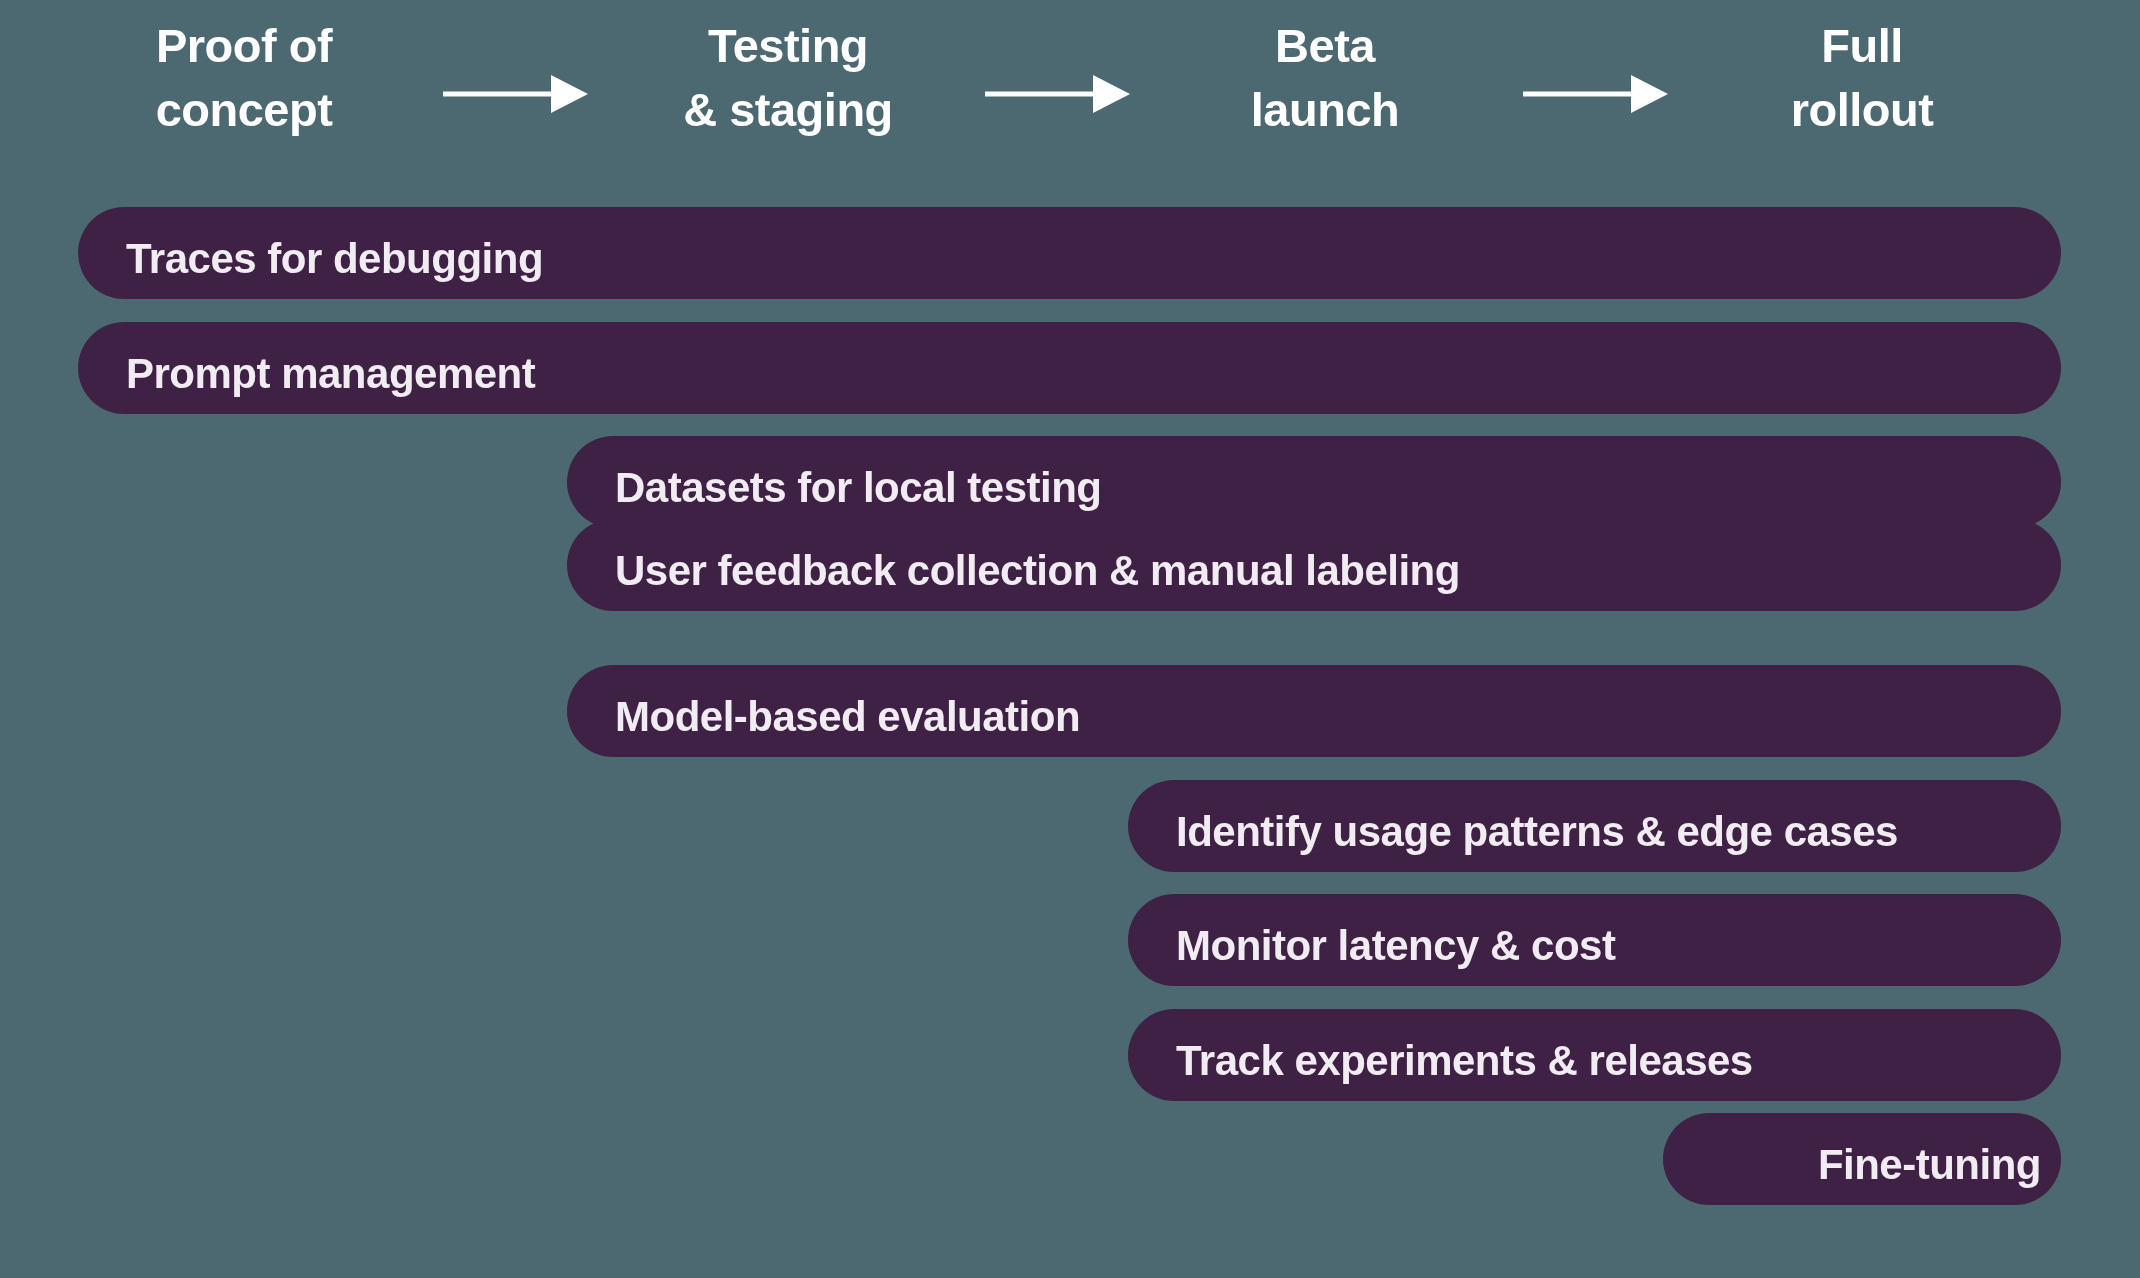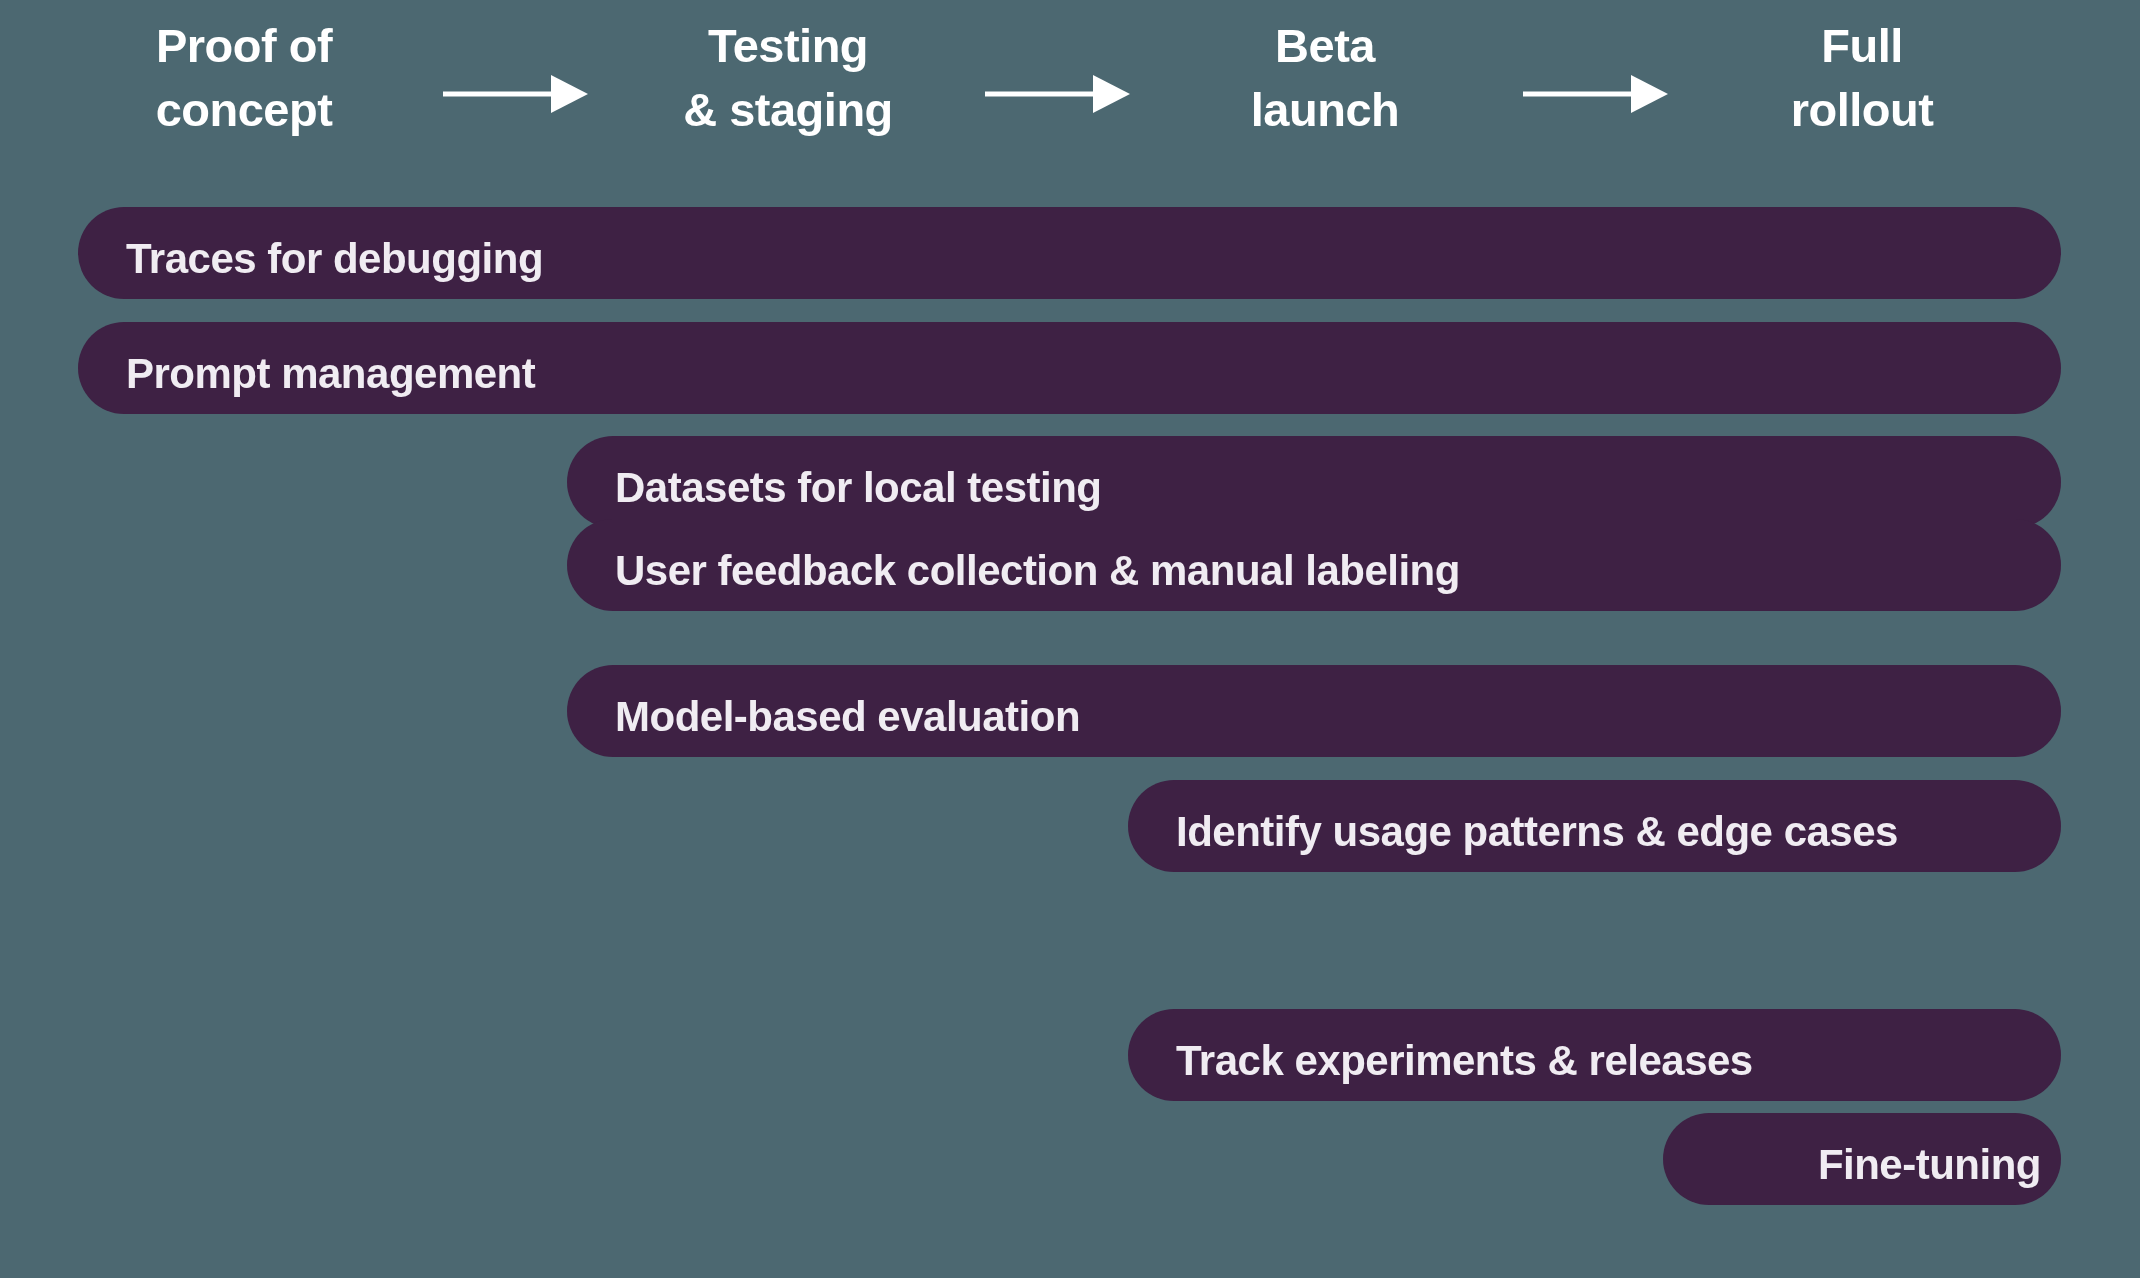--- a/index.html
+++ b/index.html
@@ -129,6 +129,9 @@
   <div class="bar b6">
     <span class="label">Identify usage patterns &amp; edge cases</span>
   </div>
+  <div class="bar b7">
+    <span class="label">Monitor latency &amp; cost</span>
+  </div>
   <div class="bar b8">
     <span class="label">Track experiments &amp; releases</span>
   </div>

